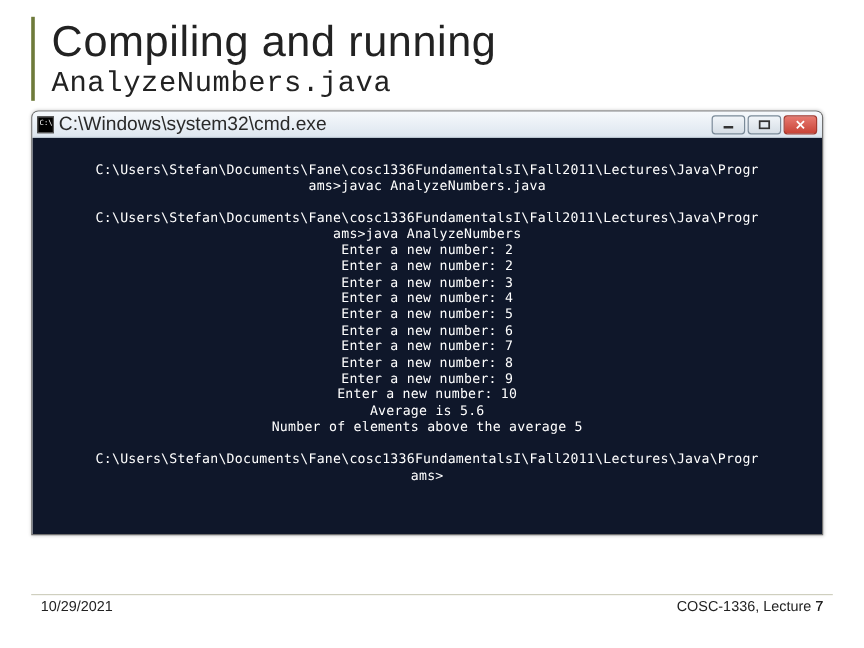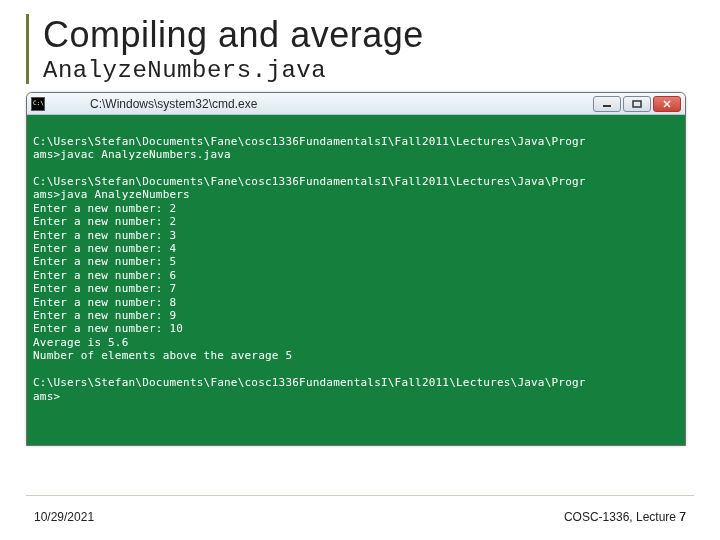--- a/index.html
+++ b/index.html
@@ -139,7 +139,7 @@
 <div class="slide">
 
   <div class="title-block">
-    <div class="title">Compiling and average</div>
+    <div class="title">Compiling and running</div>
     <div class="subtitle">AnalyzeNumbers.java</div>
   </div>
 

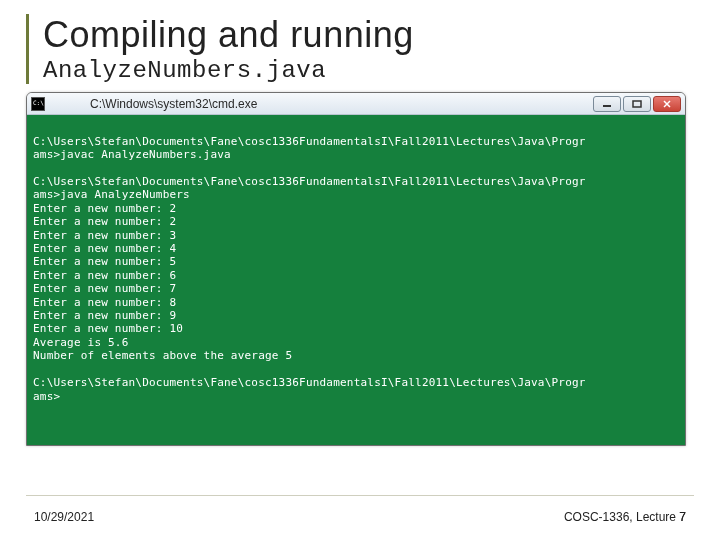--- a/index.html
+++ b/index.html
@@ -73,12 +73,11 @@
     top: 1px;
   }
   .titlebar-text {
-    font-size: 12px;
+    font-size: 16px;
     color: #2a2a2a;
     flex: 1;
     white-space: nowrap;
     overflow: hidden;
-    margin-left: 41px;
   }
   .win-controls {
     display: flex;

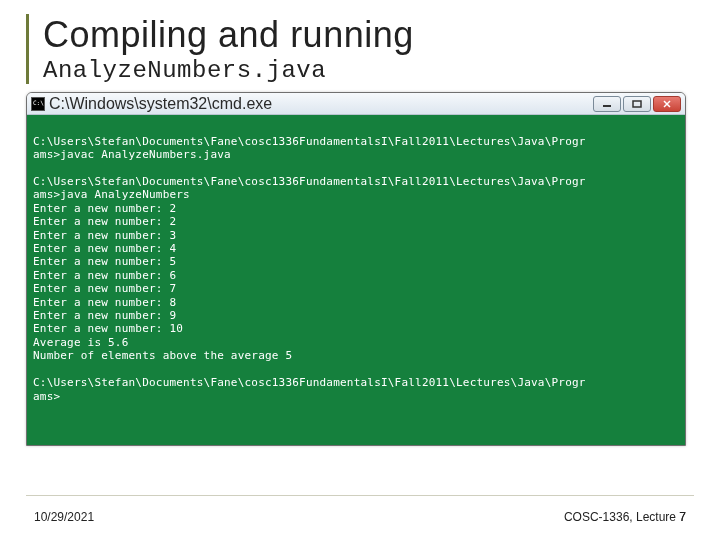--- a/index.html
+++ b/index.html
@@ -99,7 +99,7 @@
   }
   .win-btn svg { display: block; }
   .console {
-    background: #15803d;
+    background: #0f172a;
     color: #fff;
     font-family: "Lucida Console", "Consolas", monospace;
     font-size: 11px;
@@ -109,6 +109,7 @@
     min-height: 330px;
     letter-spacing: 0.2px;
     overflow: hidden;
+    text-align: center;
   }
   .console .line { white-space: pre; }
   .bottom-rule {

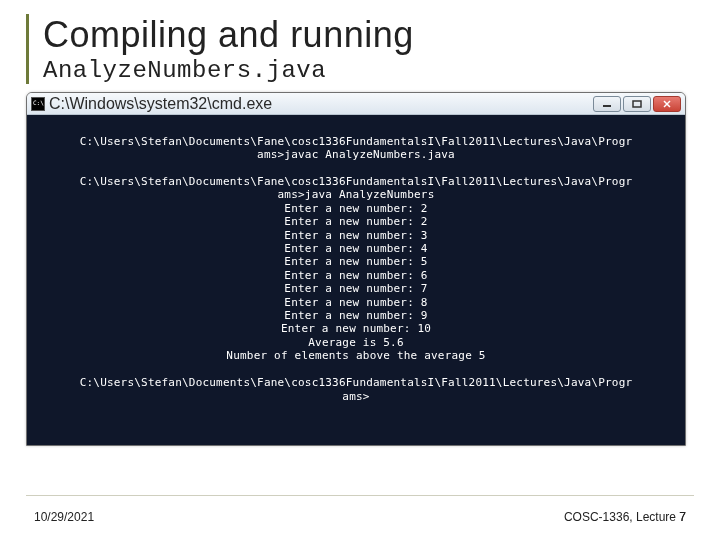--- a/index.html
+++ b/index.html
@@ -122,7 +122,7 @@
   }
   .footer {
     position: absolute;
-    bottom: 16px;
+    bottom: 28px;
     left: 34px;
     right: 34px;
     display: flex;

